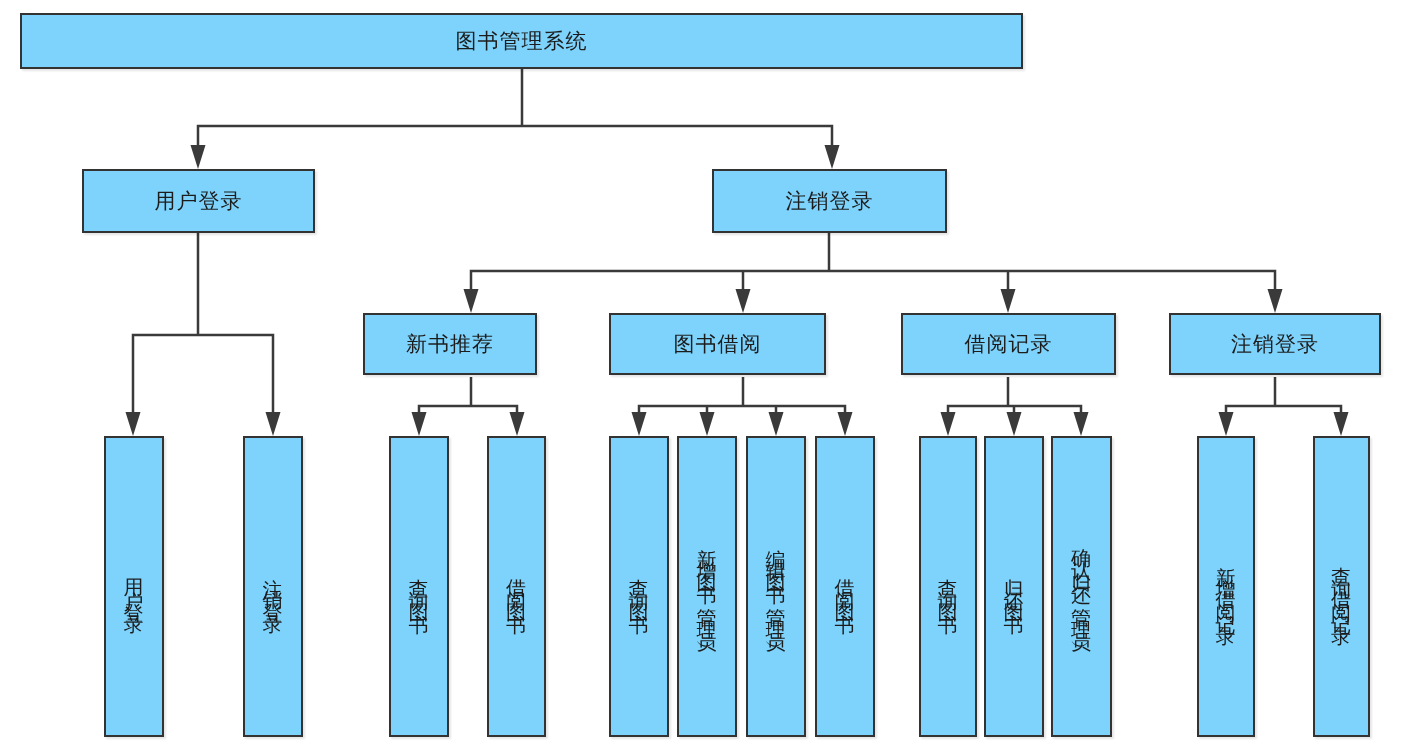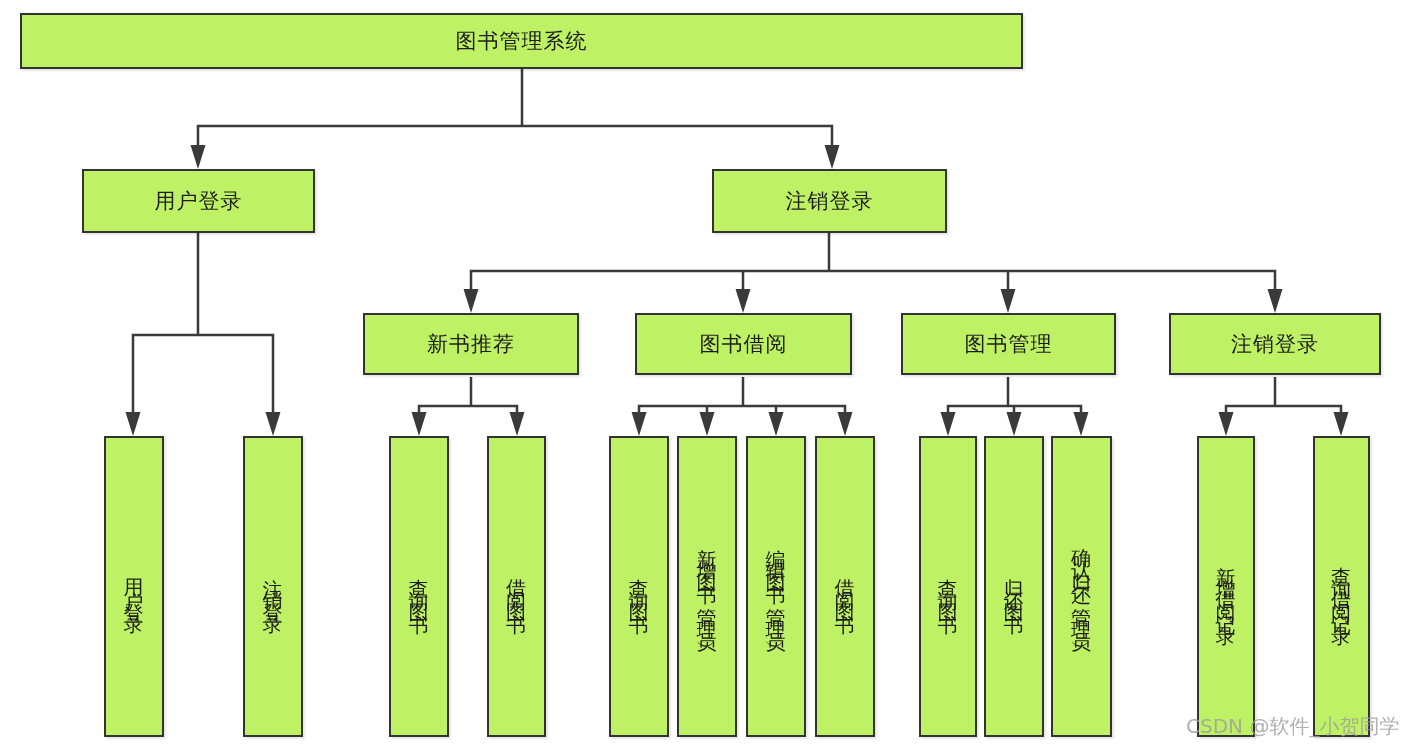--- a/index.html
+++ b/index.html
@@ -9,7 +9,7 @@
   }
   .connectors { position:absolute; left:0; top:0; z-index:1; }
   .box {
-    position:absolute; box-sizing:border-box; background:#bef264;
+    position:absolute; box-sizing:border-box; background:#7dd3fc;
     border:2.5px solid #333333; color:#1c1c1c; z-index:2;
     display:flex; align-items:center; justify-content:center;
     box-shadow:2px 2px 2px rgba(0,0,0,0.10);

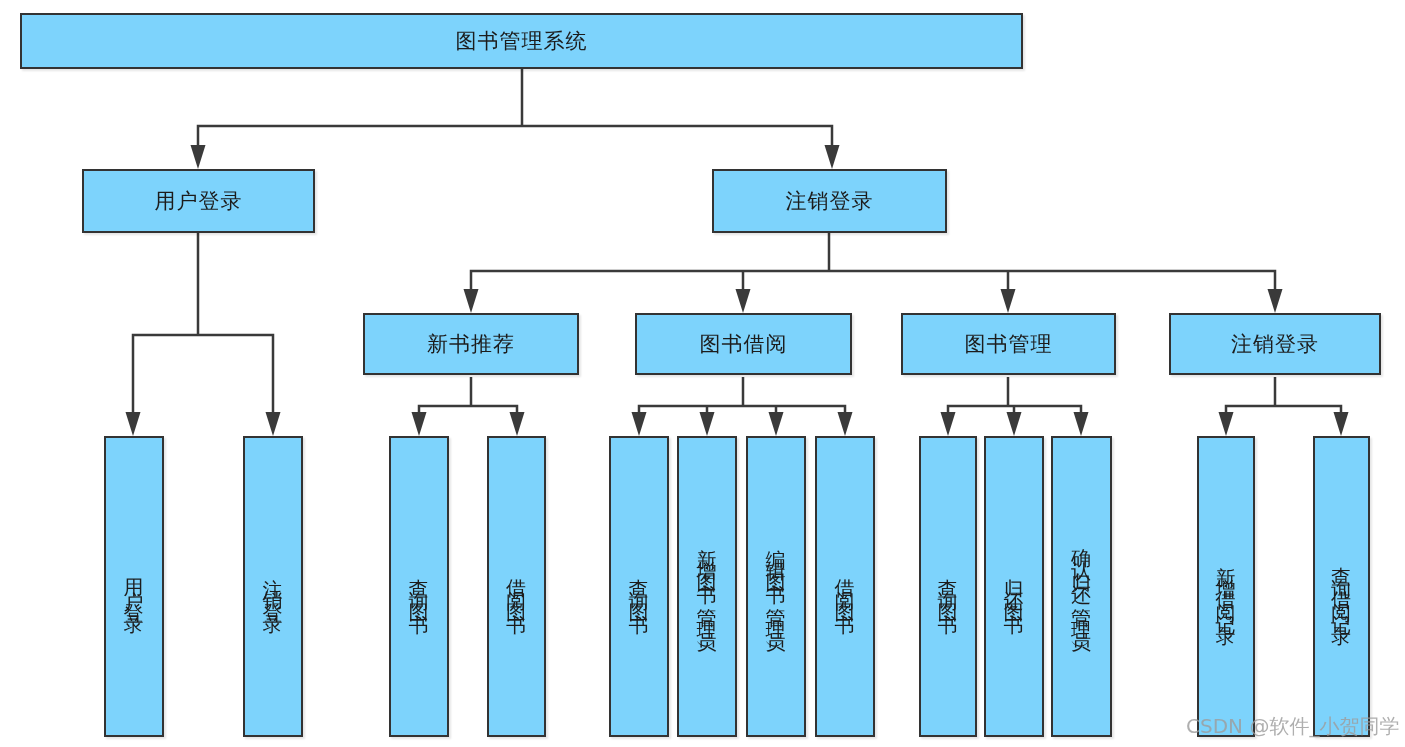--- a/index.html
+++ b/index.html
@@ -75,7 +75,7 @@
   <div class="box hbox" style="left:82px;top:169px;width:233px;height:64px">用户登录</div>
   <div class="box hbox" style="left:712px;top:169px;width:235px;height:64px">注销登录</div>
 
-  <div class="box hbox" style="left:363px;top:313px;width:216px;height:62px">新书推荐</div>
+  <div class="box hbox" style="left:363px;top:313px;width:174px;height:62px">新书推荐</div>
   <div class="box hbox" style="left:635px;top:313px;width:217px;height:62px">图书借阅</div>
   <div class="box hbox" style="left:901px;top:313px;width:215px;height:62px">图书管理</div>
   <div class="box hbox" style="left:1169px;top:313px;width:212px;height:62px">注销登录</div>

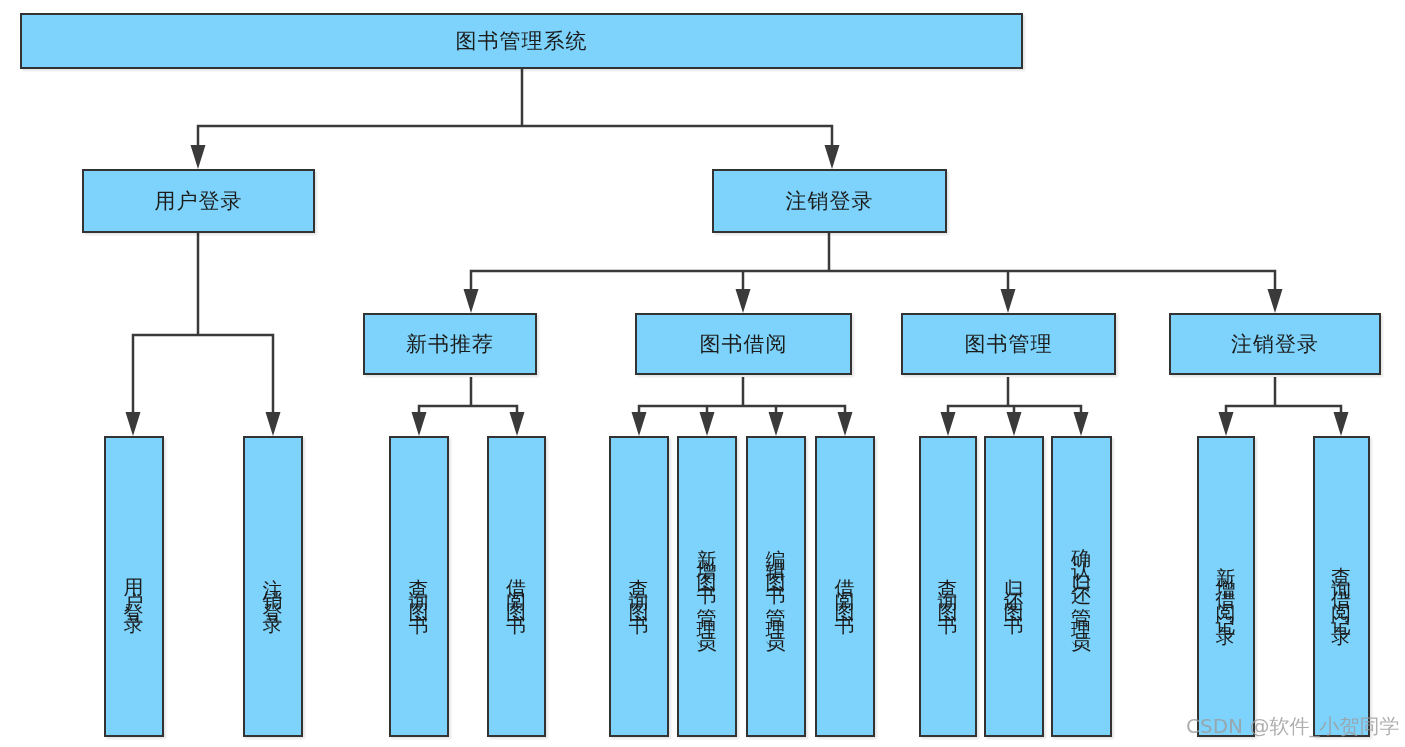--- a/index.html
+++ b/index.html
@@ -76,7 +76,7 @@
   <div class="box hbox" style="left:712px;top:169px;width:235px;height:64px">注销登录</div>
 
   <div class="box hbox" style="left:363px;top:313px;width:174px;height:62px">新书推荐</div>
-  <div class="box hbox" style="left:635px;top:313px;width:217px;height:62px">图书借阅</div>
+  <div class="box hbox" style="left:609px;top:313px;width:217px;height:62px">图书借阅</div>
   <div class="box hbox" style="left:901px;top:313px;width:215px;height:62px">图书管理</div>
   <div class="box hbox" style="left:1169px;top:313px;width:212px;height:62px">注销登录</div>
 

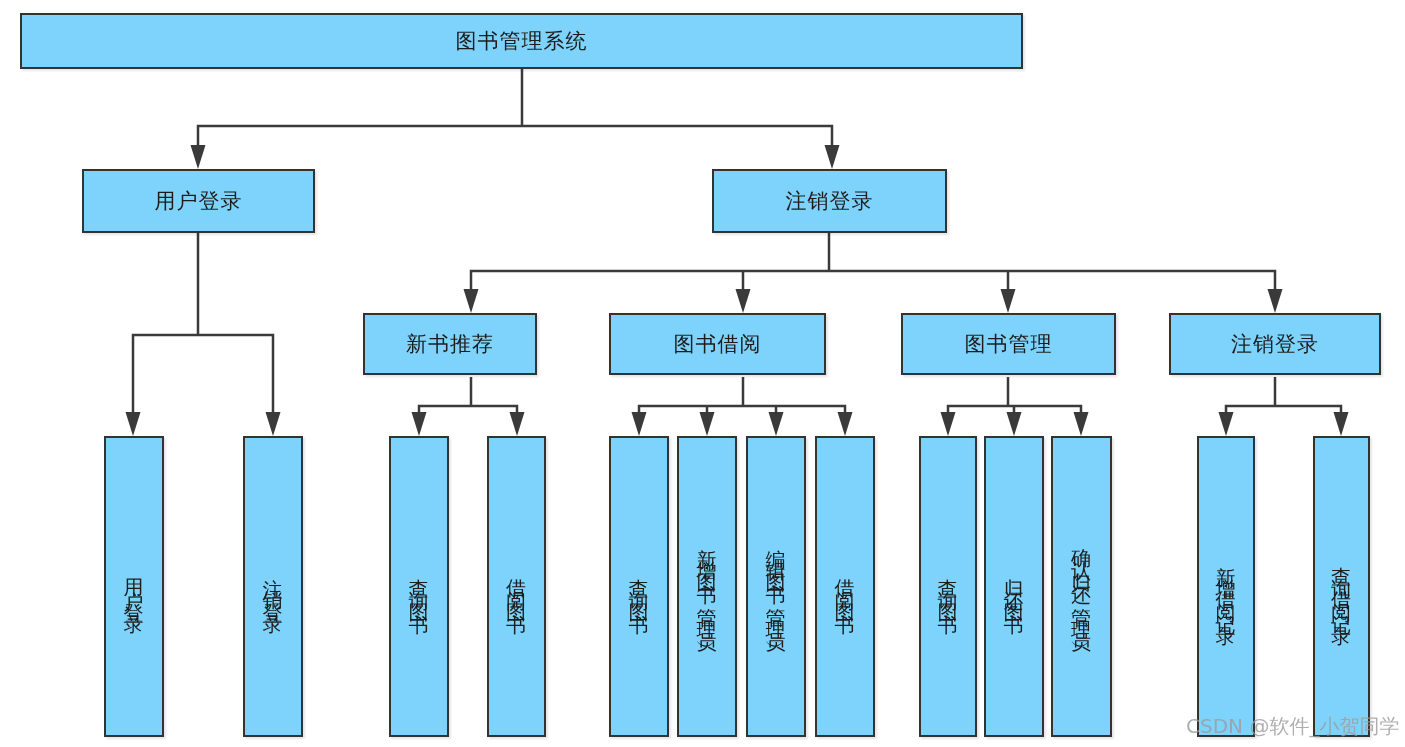--- a/index.html
+++ b/index.html
@@ -77,7 +77,7 @@
 
   <div class="box hbox" style="left:363px;top:313px;width:174px;height:62px">新书推荐</div>
   <div class="box hbox" style="left:609px;top:313px;width:217px;height:62px">图书借阅</div>
-  <div class="box hbox" style="left:901px;top:313px;width:215px;height:62px">图书管理</div>
+  <div class="box hbox" style="left:901px;top:313px;width:215px;height:62px">借阅记录</div>
   <div class="box hbox" style="left:1169px;top:313px;width:212px;height:62px">注销登录</div>
 
   <div class="box vbox" style="left:104px;width:60px">用户登录</div>

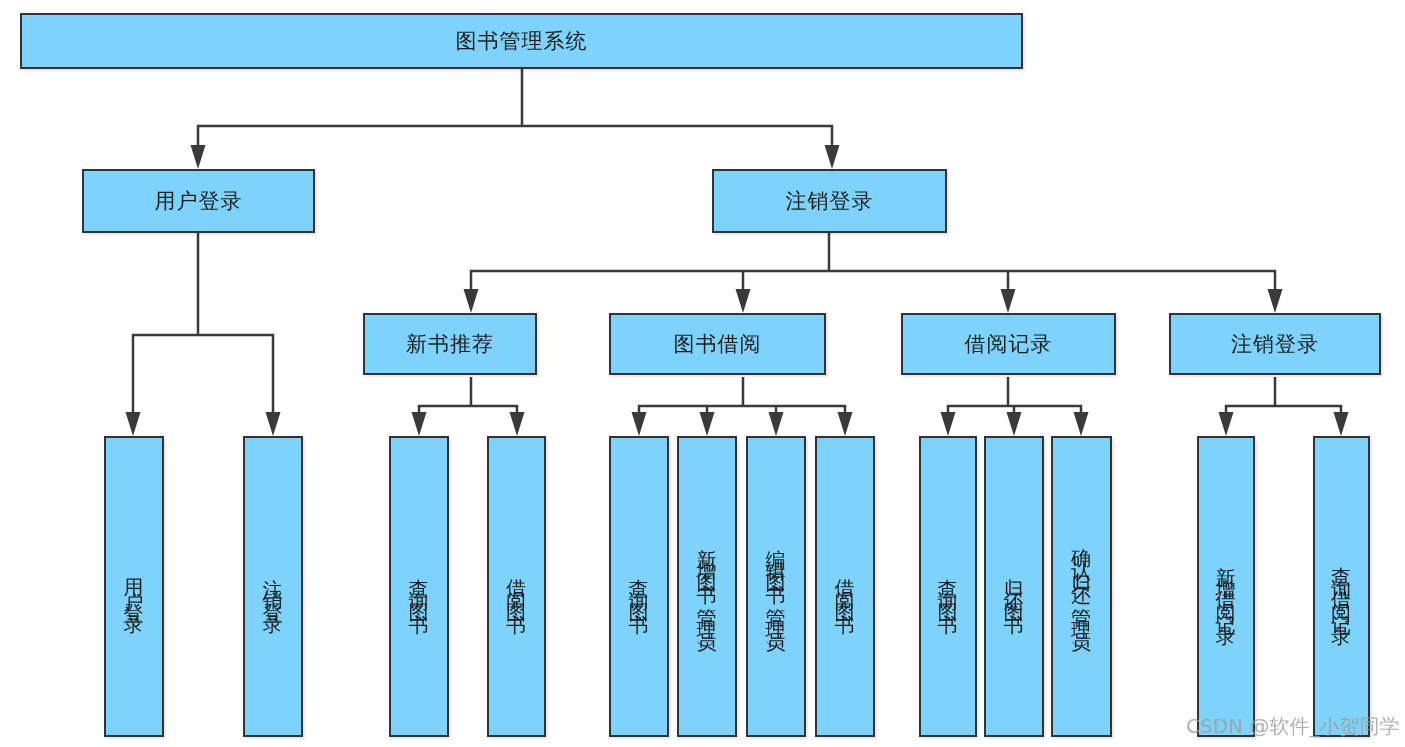--- a/index.html
+++ b/index.html
@@ -98,7 +98,6 @@
   <div class="box vbox" style="left:1197px;width:58px">新增借阅记录</div>
   <div class="box vbox" style="left:1313px;width:57px">查询借阅记录</div>
 
-  <div class="watermark">CSDN @软件_小贺同学</div>
 
 </div>
 

